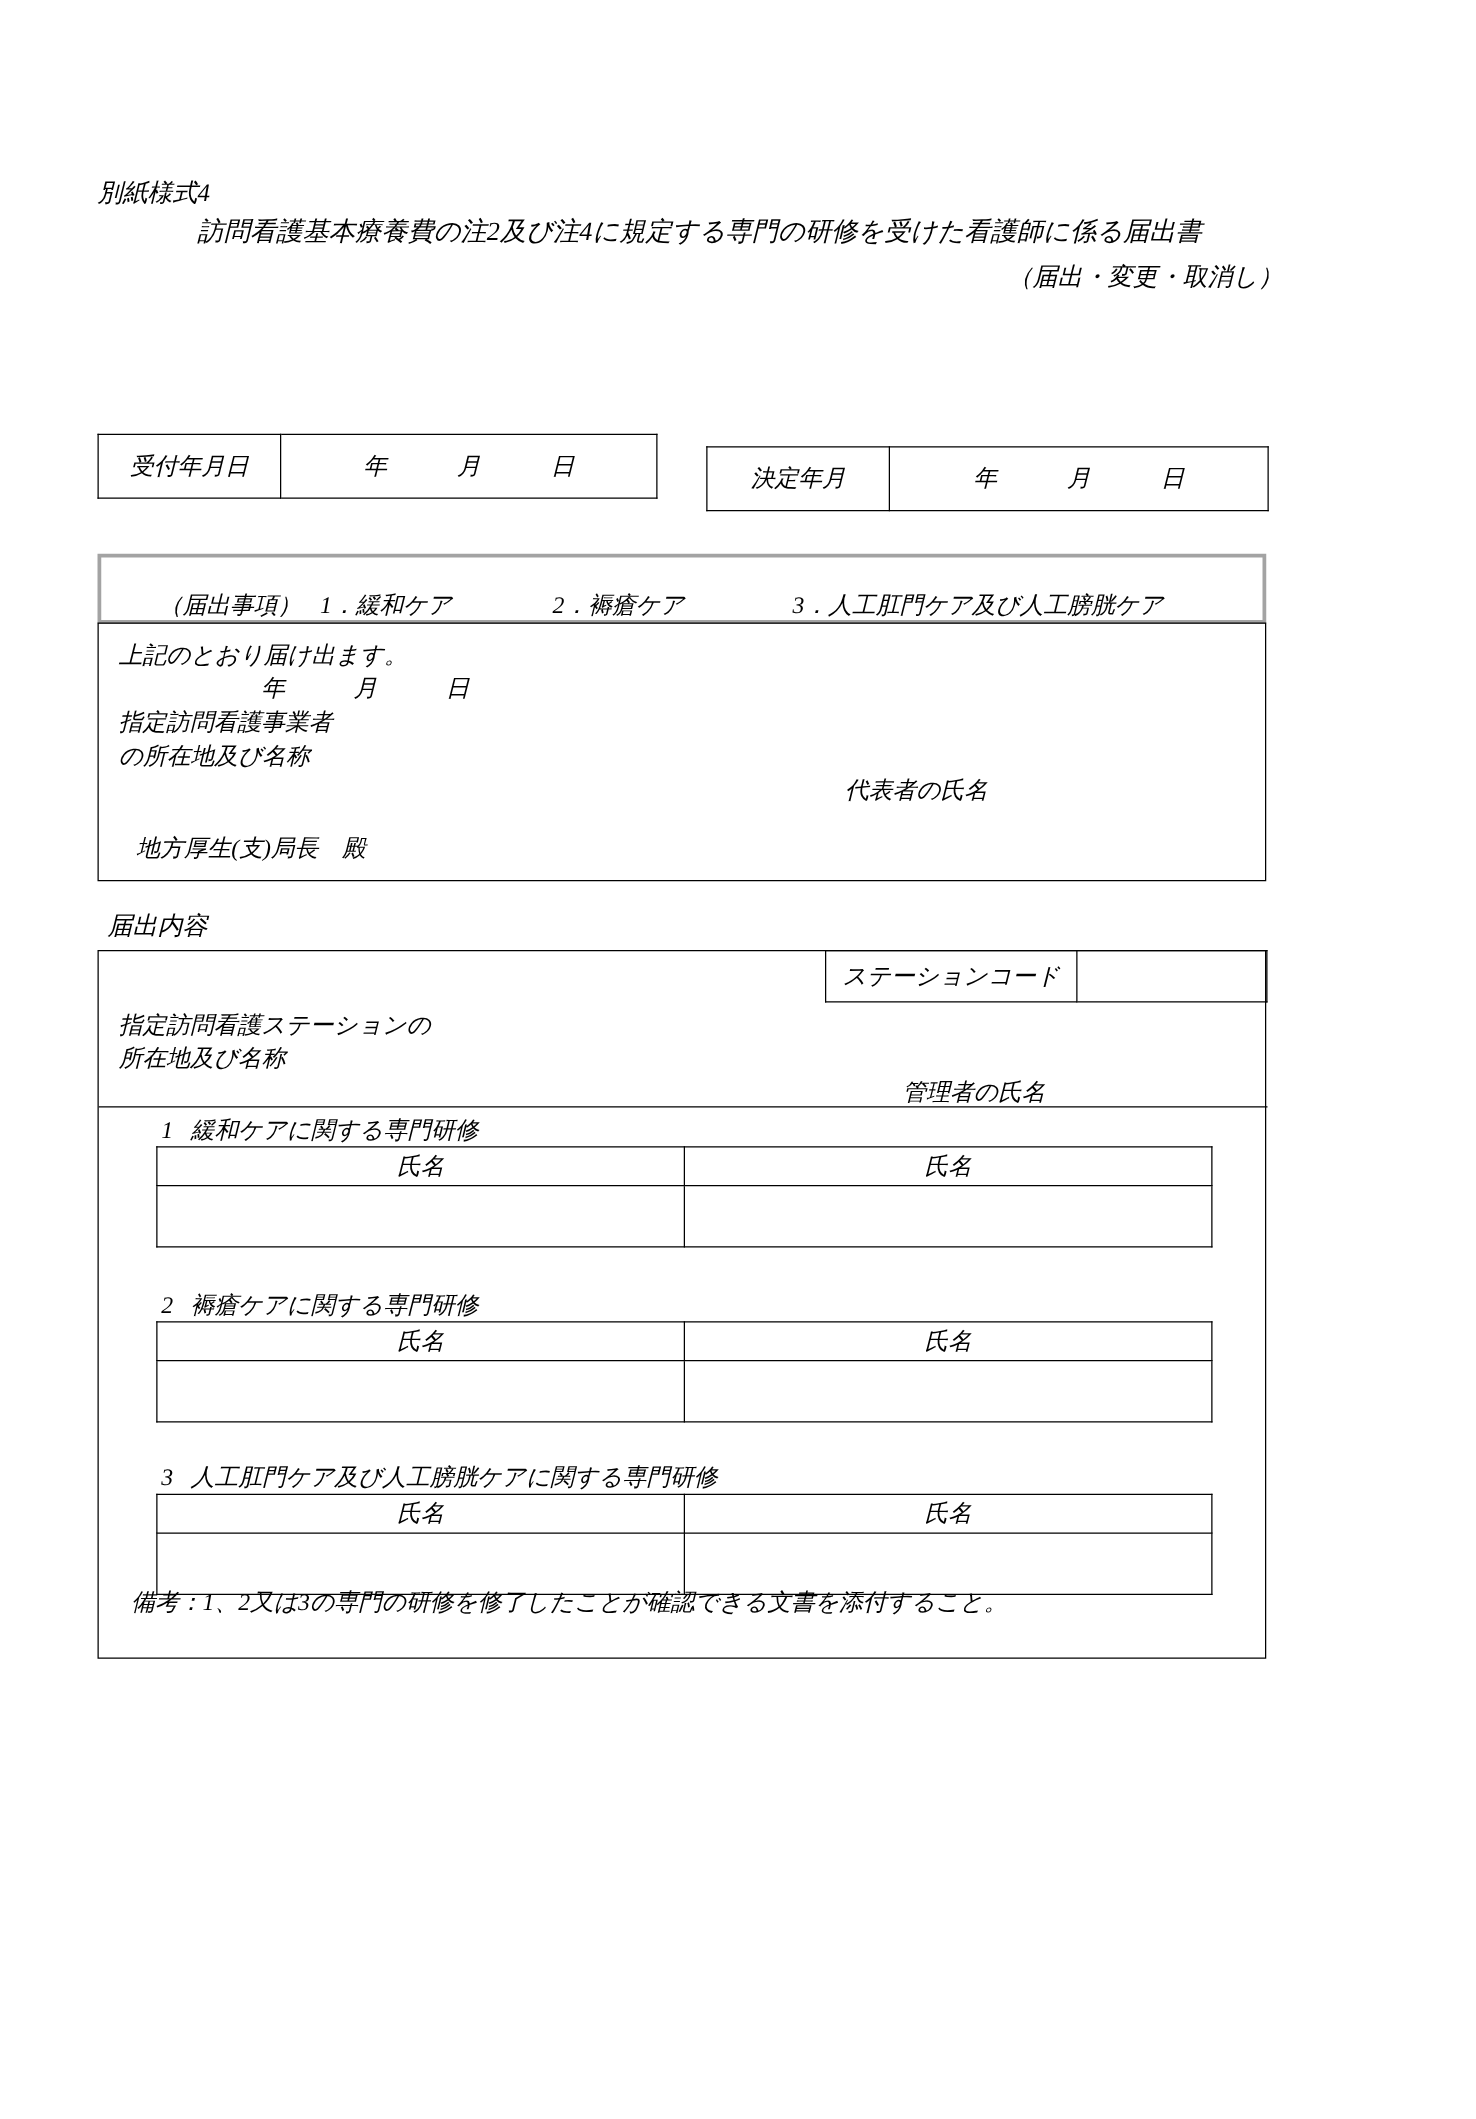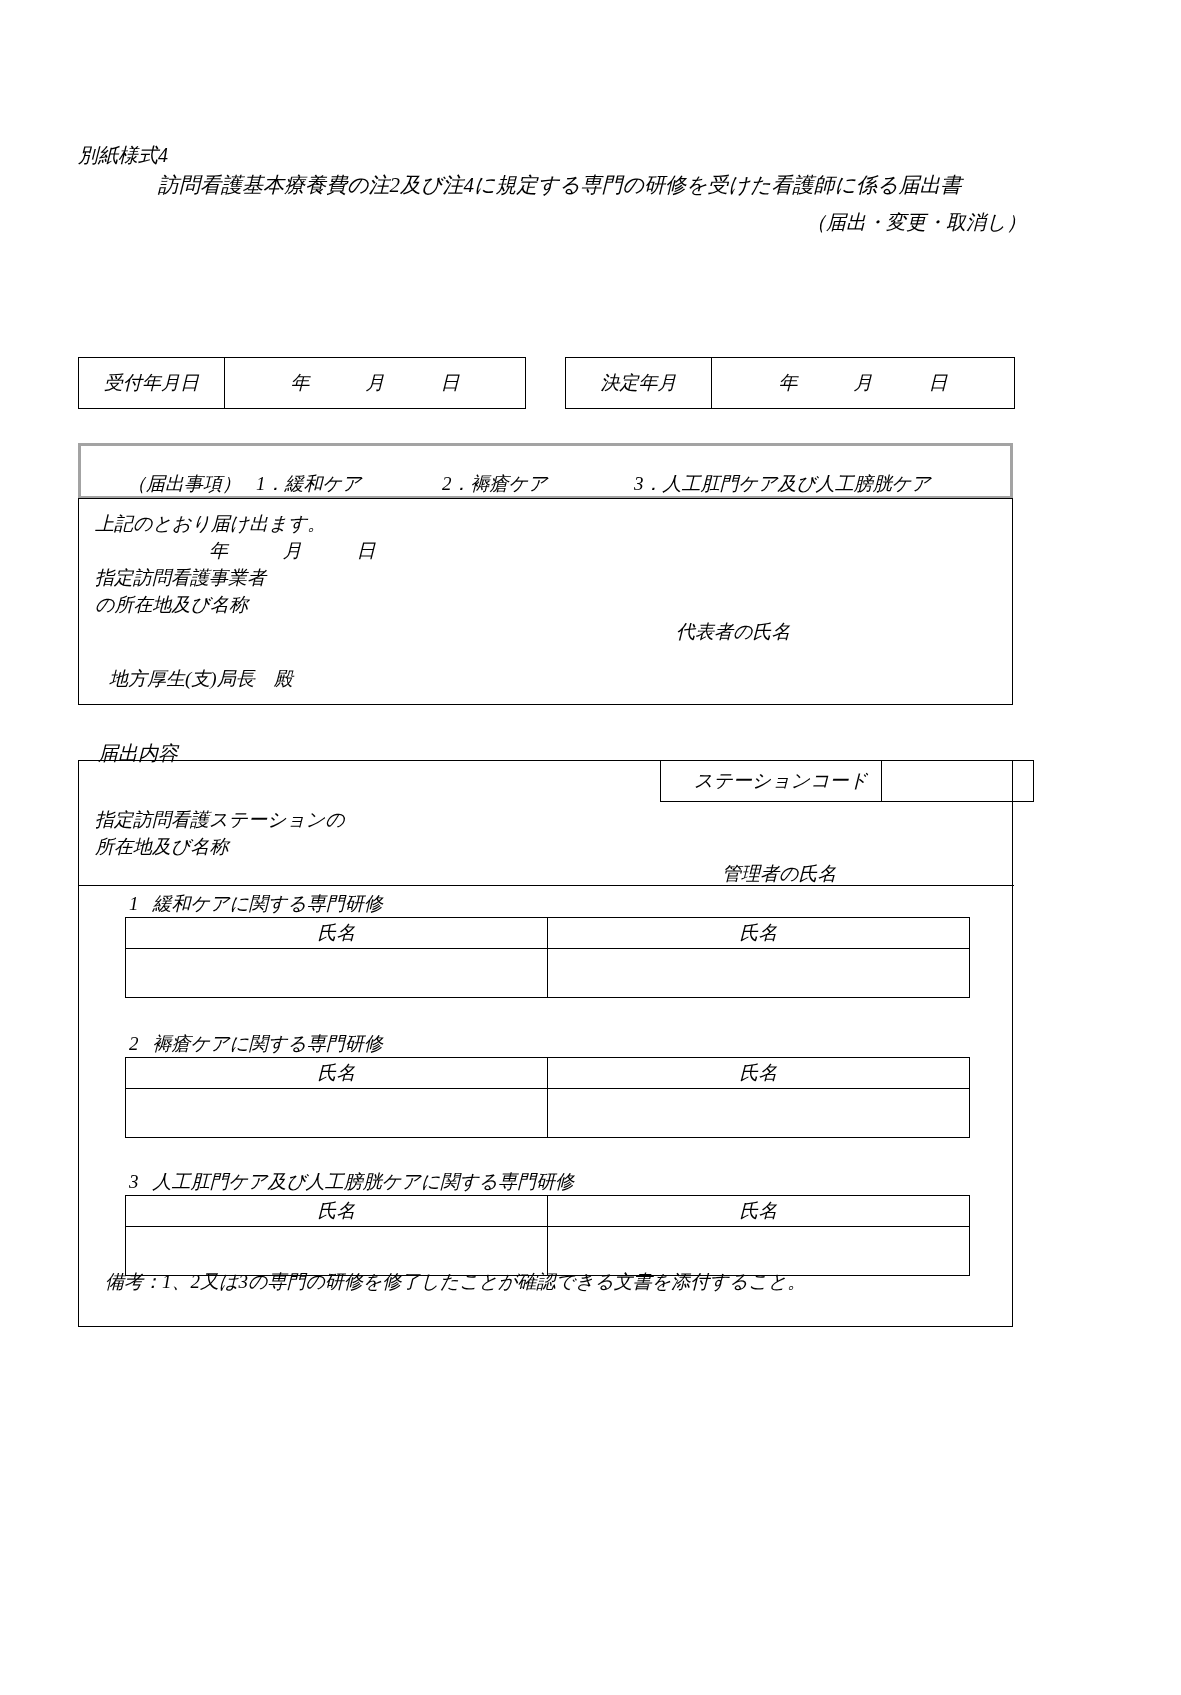--- a/index.html
+++ b/index.html
@@ -78,7 +78,7 @@
   }
 
   
-  #accept-date-table { left: 78px; top: 357px; width: 446px; padding-left: 24px; }
+  #accept-date-table { left: 78px; top: 347px; width: 446px; padding-left: 24px; }
   #accept-date-table td { height: 50px; }
   #accept-date-table .c1 { width: 145px; }
   #accept-date-table .c2 { width: 300px; position: relative; }

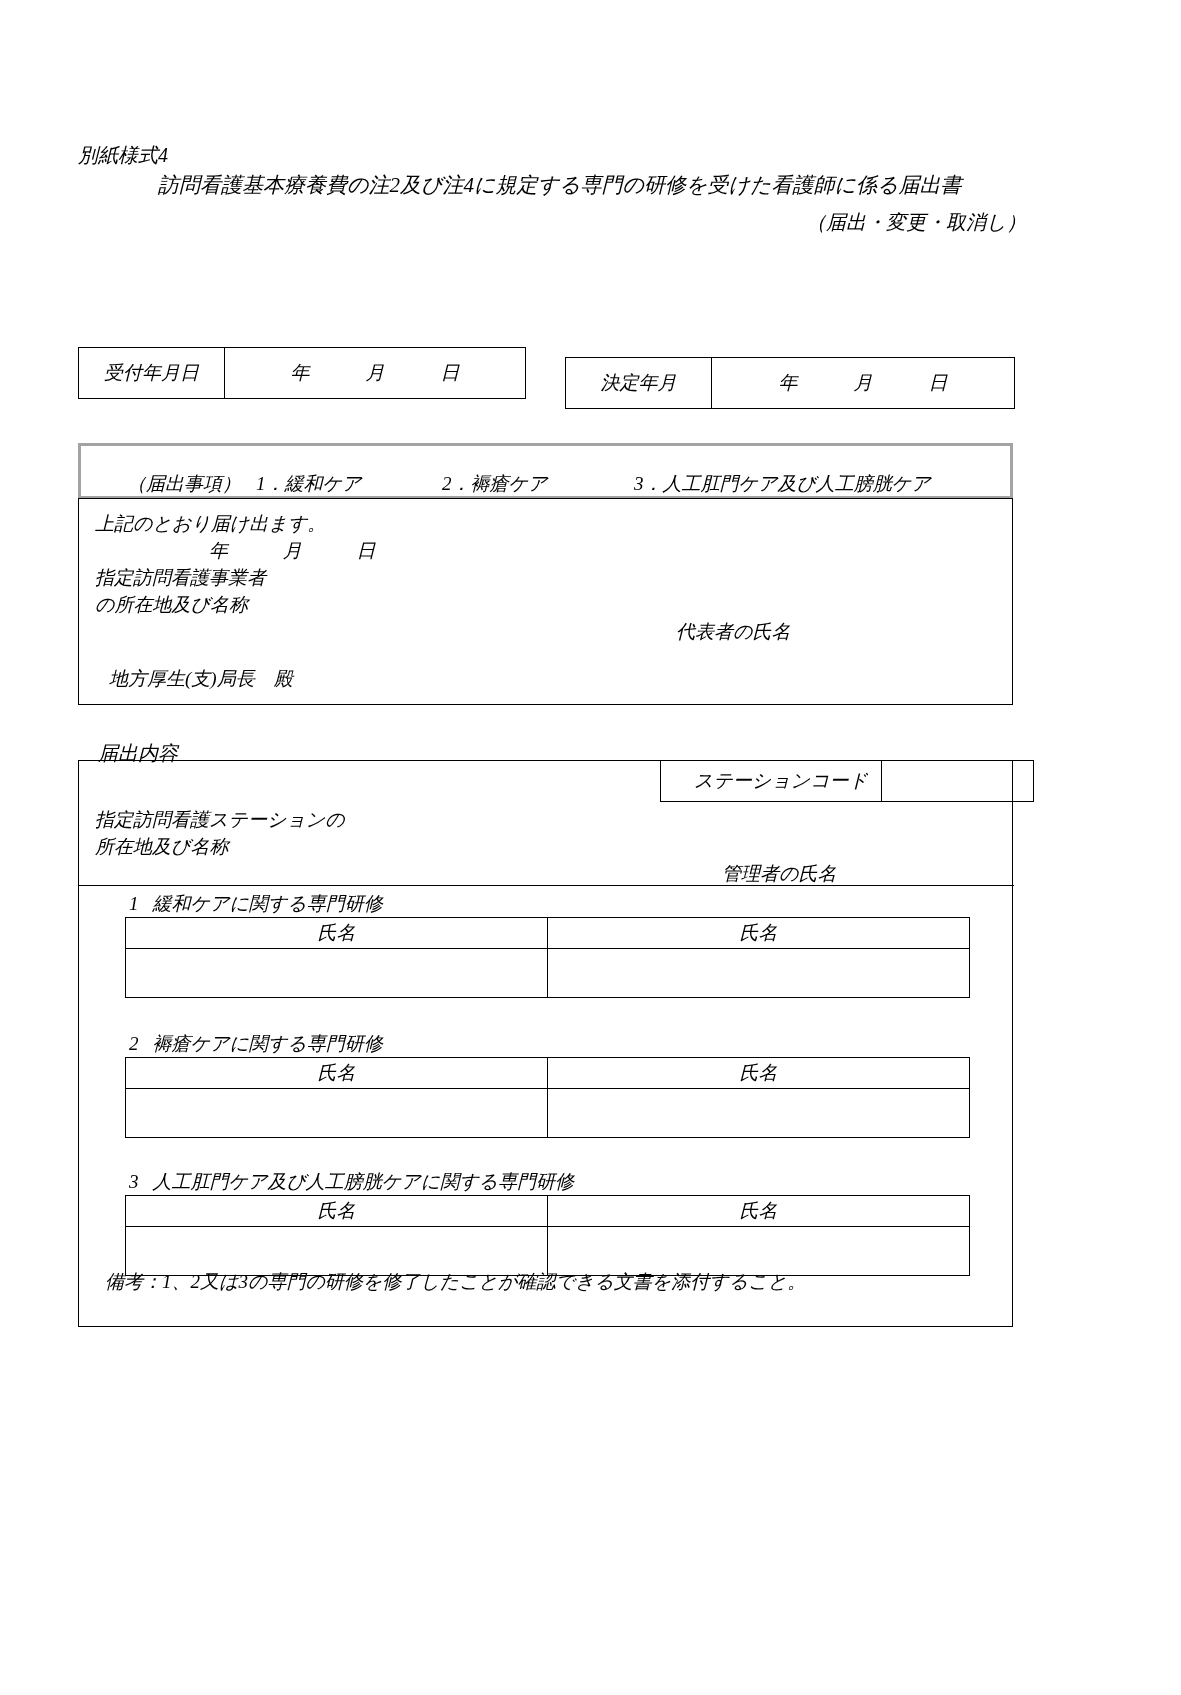--- a/index.html
+++ b/index.html
@@ -137,7 +137,7 @@
   #declaration-box .l6 { left: 30px; top: 167px; }
 
   
-  .content-label { left: 98px; top: 729px; font-size: 20px; margin-top: 12px; }
+  .content-label { left: 86px; top: 729px; font-size: 20px; }
 
   
   #content-box {

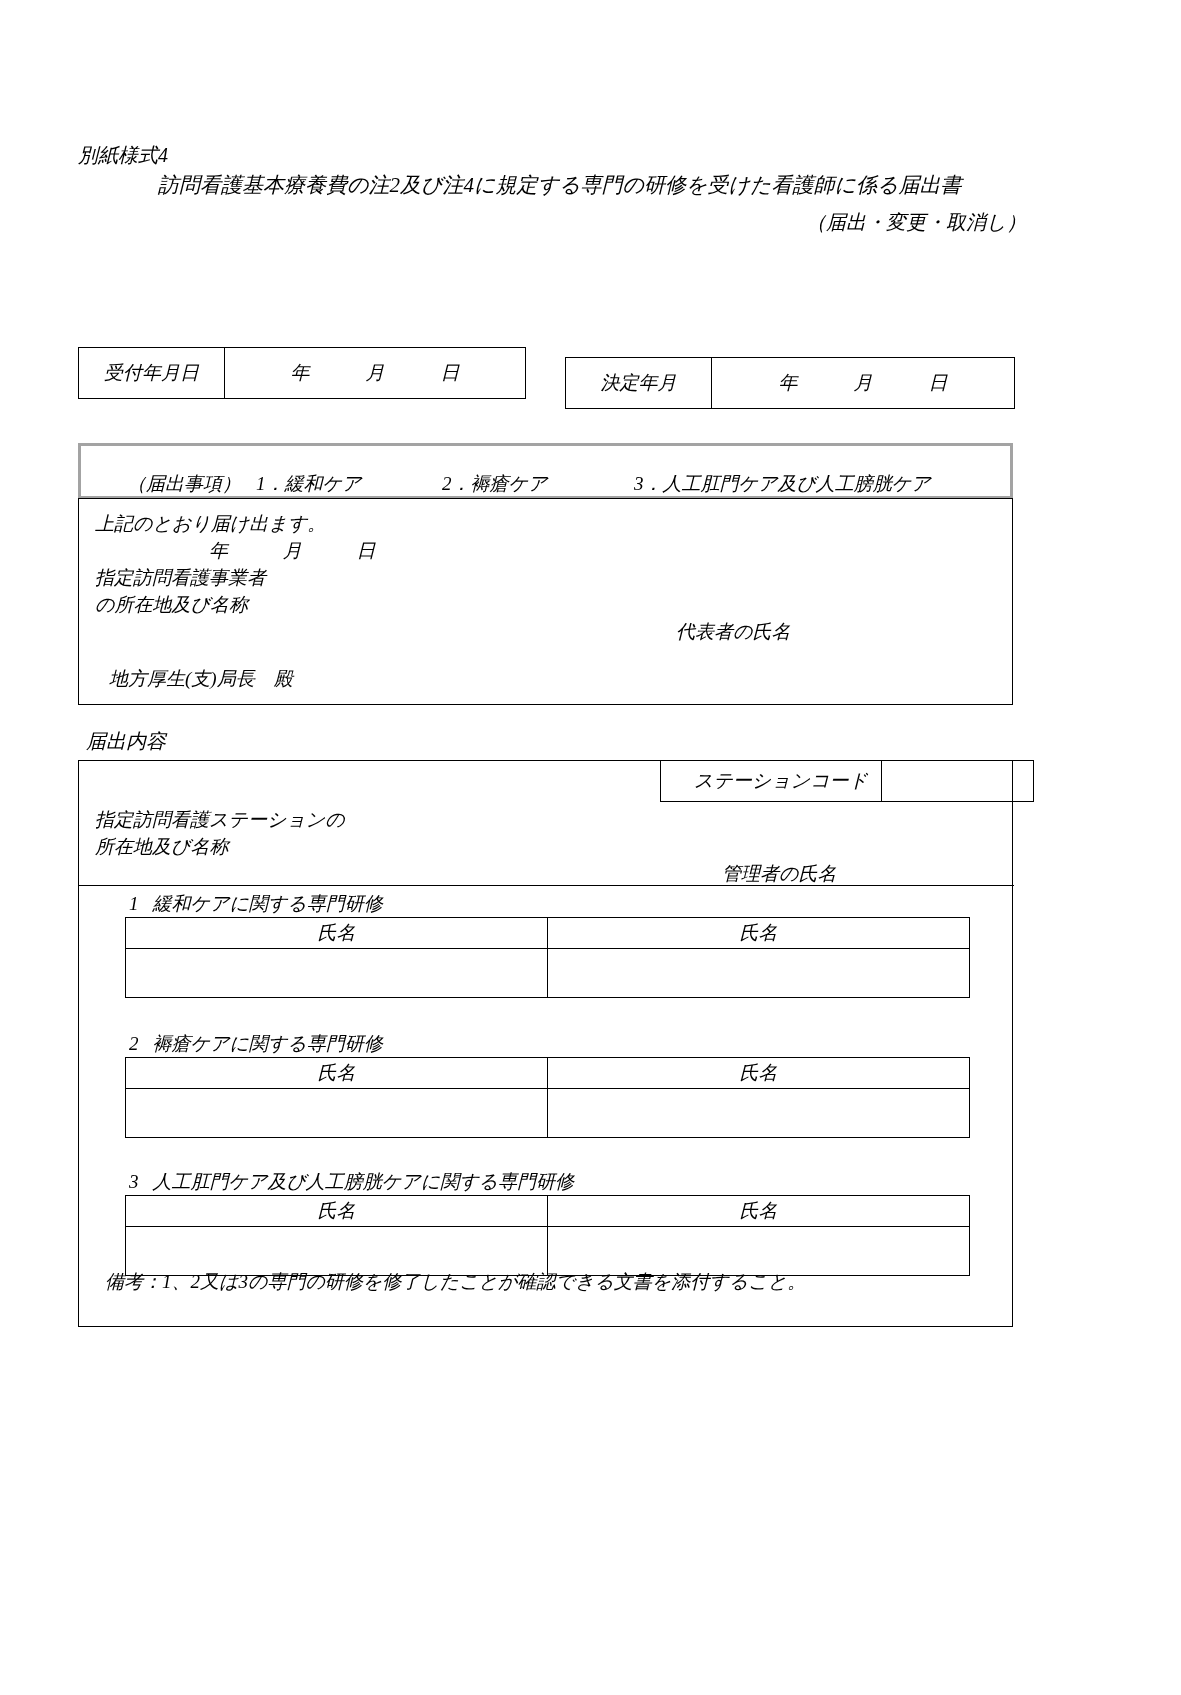--- a/index.html
+++ b/index.html
@@ -154,7 +154,7 @@
     width: 353px;
   }
   #station-code-table td { height: 40px; }
-  #station-code-table .c1 { width: 200px; padding-left: 20px; }
+  #station-code-table .c1 { width: 200px; }
   #station-code-table .c2 { width: 151px; }
 
   #content-box .station-addr1 { position: absolute; left: 16px; top: 46px; font-size: 19px; }

